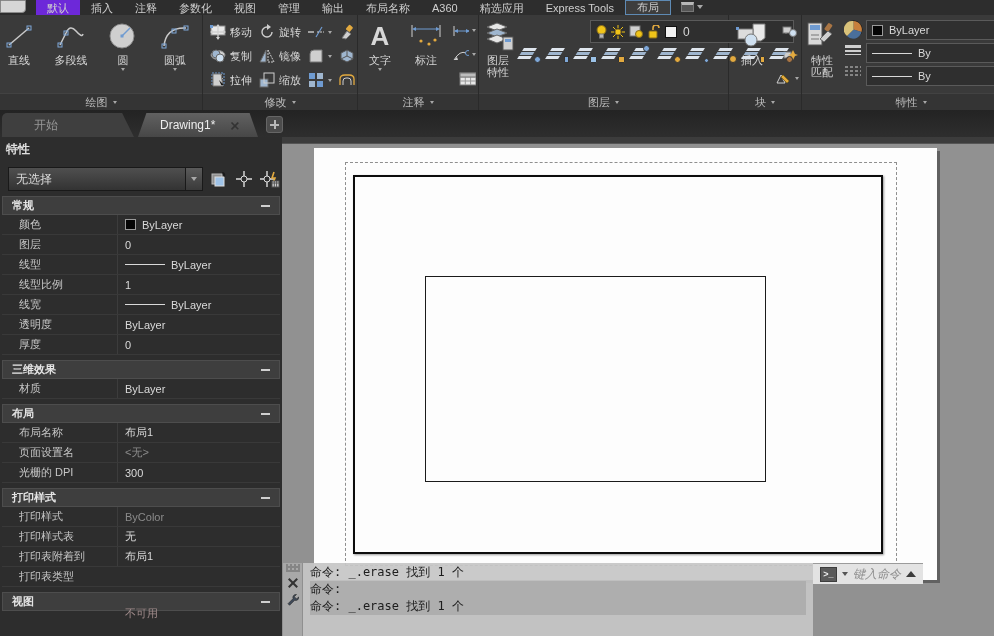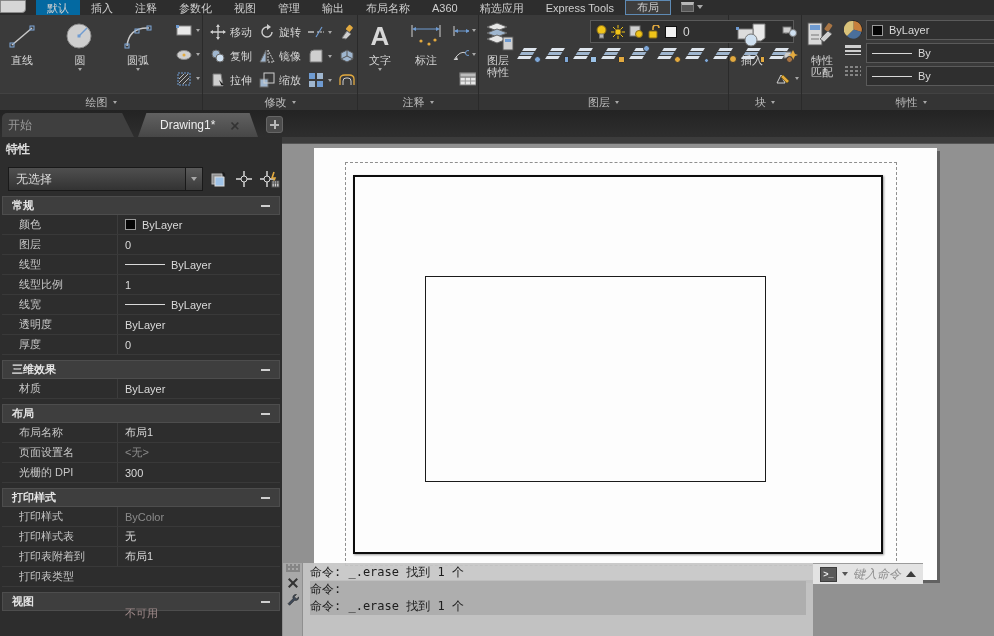--- a/index.html
+++ b/index.html
@@ -11,7 +11,7 @@
   #ribbon-tabs { position:absolute; top:0; left:0; width:994px; height:15px; background:#2d2d2d; display:flex; align-items:stretch; }
   .qat-frag { position:absolute; top:0; left:0; width:26px; height:13px; background:#d6d6d6; border:1px solid #8a8a8a; border-radius:0 0 4px 0; }
   .rtab { color:#cfcfcf; font-size:11px; padding:1px 11px 0; display:flex; align-items:center; cursor:default; white-space:nowrap; }
-  .rtab.first { background:#0369a1; margin-left:36px; }
+  .rtab.first { background:#6d28d9; margin-left:36px; }
   .rtab.outline { border:1px solid #5e8ab4; background:#3d3d3d; padding-top:0; }
   .ws-icon { width:13px; height:10px; background:#555; border:1px solid #777; border-top:3px solid #b8b8b8; margin:2px 3px 0 10px; }
 

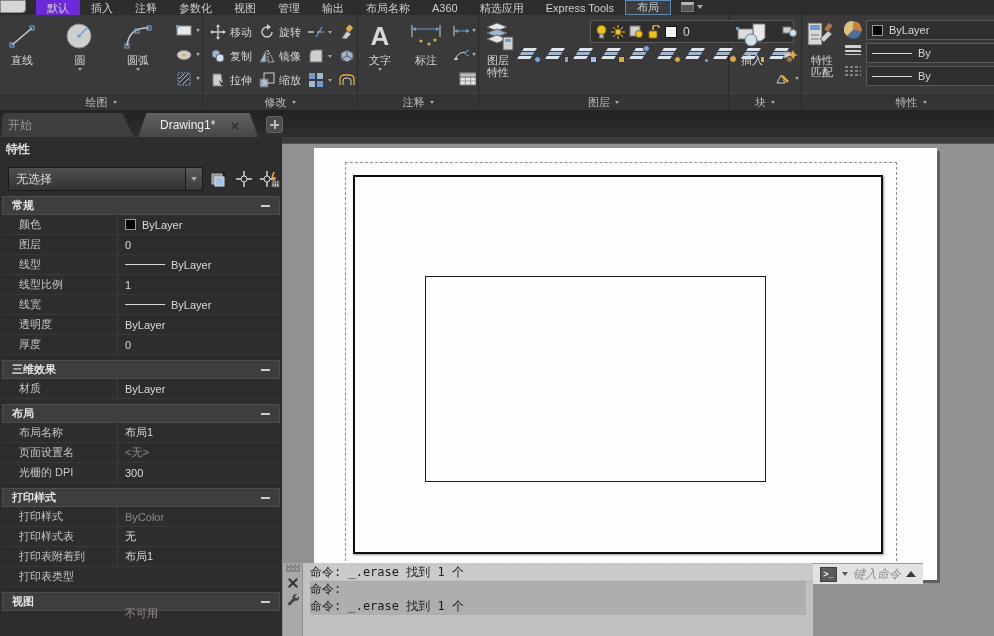--- a/index.html
+++ b/index.html
@@ -130,6 +130,16 @@
               </svg>
           </span>
           <span class="blabel">直线</span>
+        </div>
+        <div class="bigbtn">
+          <span class="icon32">
+            <svg width="30" height="30">
+                <path d="M4 24 L10 12 Q14 3 20 10 T27 13" fill="none" stroke="#c9c9c9" stroke-width="1.5"></path>
+                <rect x="8" y="10" width="4" height="4" fill="none" stroke="#7fa8d9"></rect>
+                <rect x="2" y="22" width="4" height="4" fill="none" stroke="#7fa8d9"></rect>
+              </svg>
+          </span>
+          <span class="blabel">多段线</span>
         </div>
         <div class="bigbtn">
           <span class="icon32">

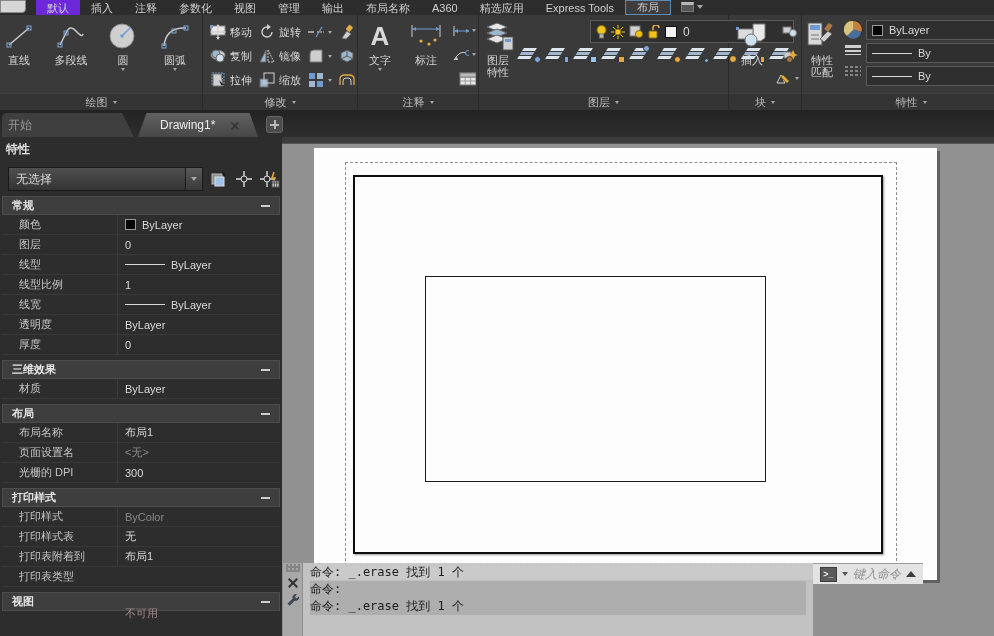--- a/index.html
+++ b/index.html
@@ -48,7 +48,7 @@
   
   #file-tabs { position:absolute; top:110px; left:0; width:994px; height:27px; background:linear-gradient(#232323,#2e2e2e); }
   .ftab { position:absolute; top:3px; height:24px; display:flex; align-items:center; font-size:12px; }
-  .ftab.start { left:2px; width:132px; background:#3f3f3f; color:#989898; clip-path:polygon(0 0,91% 0,100% 100%,0 100%); border-radius:5px 5px 0 0; padding-left:6px; }
+  .ftab.start { left:2px; width:132px; background:#3f3f3f; color:#989898; clip-path:polygon(0 0,91% 0,100% 100%,0 100%); border-radius:5px 5px 0 0; padding-left:32px; }
   .ftab.active { left:138px; width:120px; background:linear-gradient(#616161,#474747); color:#ededed; clip-path:polygon(7% 0,93% 0,100% 100%,0 100%); border-radius:6px 6px 0 0; padding-left:22px; gap:14px; }
   .newtab { position:absolute; left:266px; top:6px; width:17px; height:17px; background:#4c4c4c; border:1px solid #666; border-radius:3px; }
   .newtab:before, .newtab:after { content:""; position:absolute; background:#b9b9b9; }

